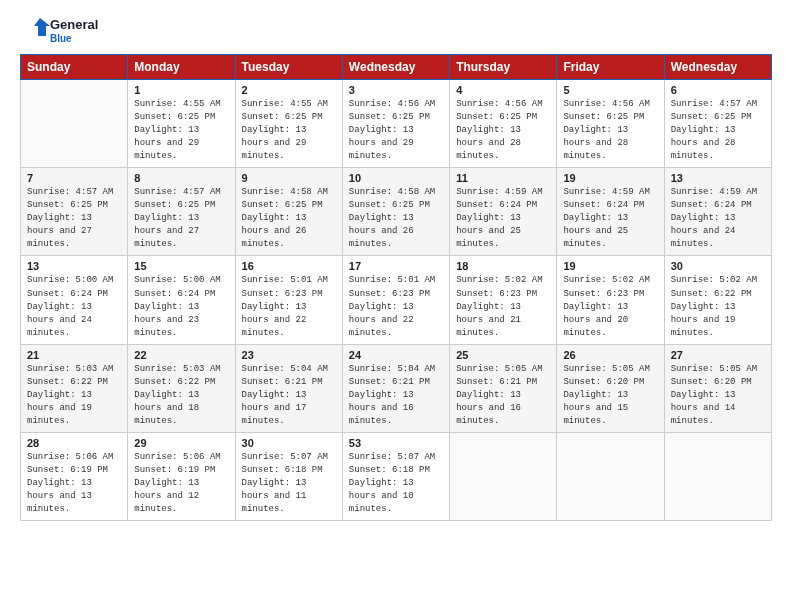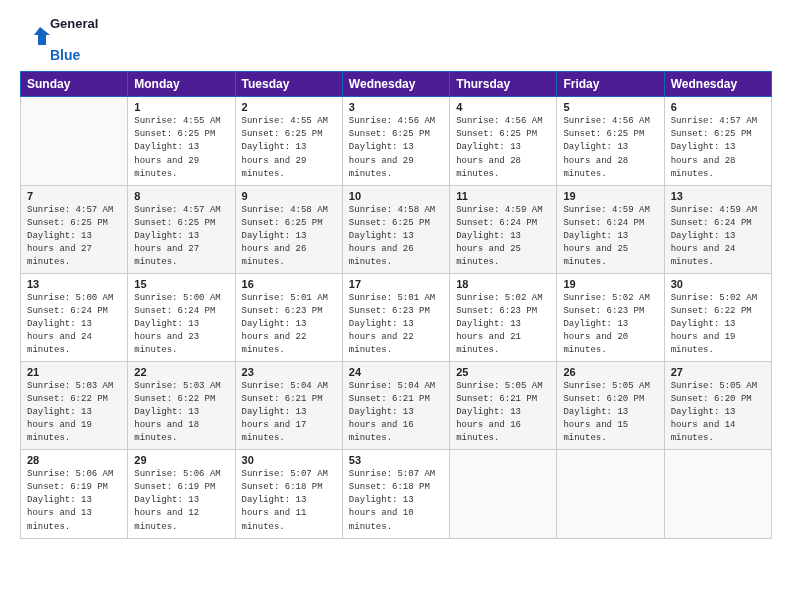--- a/index.html
+++ b/index.html
@@ -92,7 +92,7 @@
     </svg>
     <div style="line-height:1.2;">
       <div style="font-size:13px;font-weight:bold;color:#1a1a2e;">General</div>
-      <div style="font-size:14px;font-weight:bold;color:#1565C0;margin-top:15px;">Blue</div>
+      <div style="font-size:10px;font-weight:bold;color:#1565C0;">Blue</div>
     </div>
   </div>
 </div>

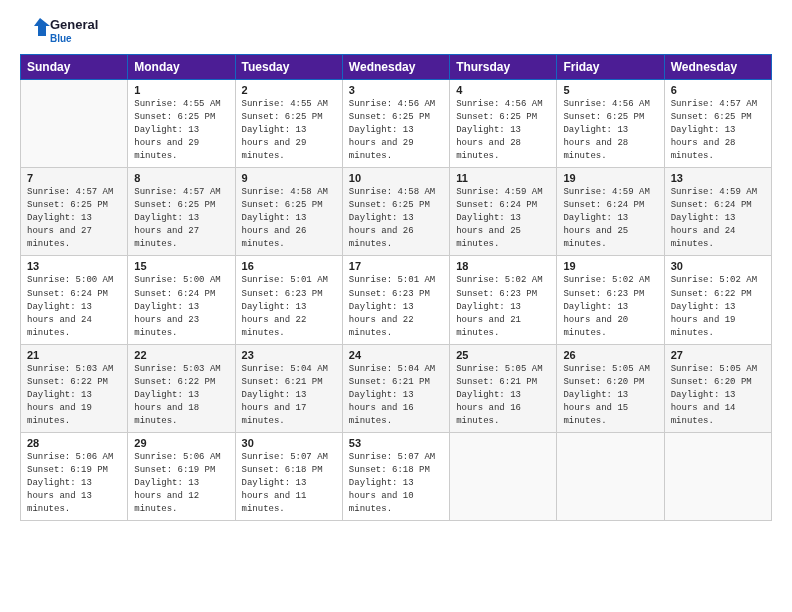--- a/index.html
+++ b/index.html
@@ -44,7 +44,7 @@
       margin-top: 8px;
     }
     th {
-      background-color: #4c1d95;
+      background-color: #b91c1c;
       color: #fff;
       font-size: 12px;
       font-weight: bold;

